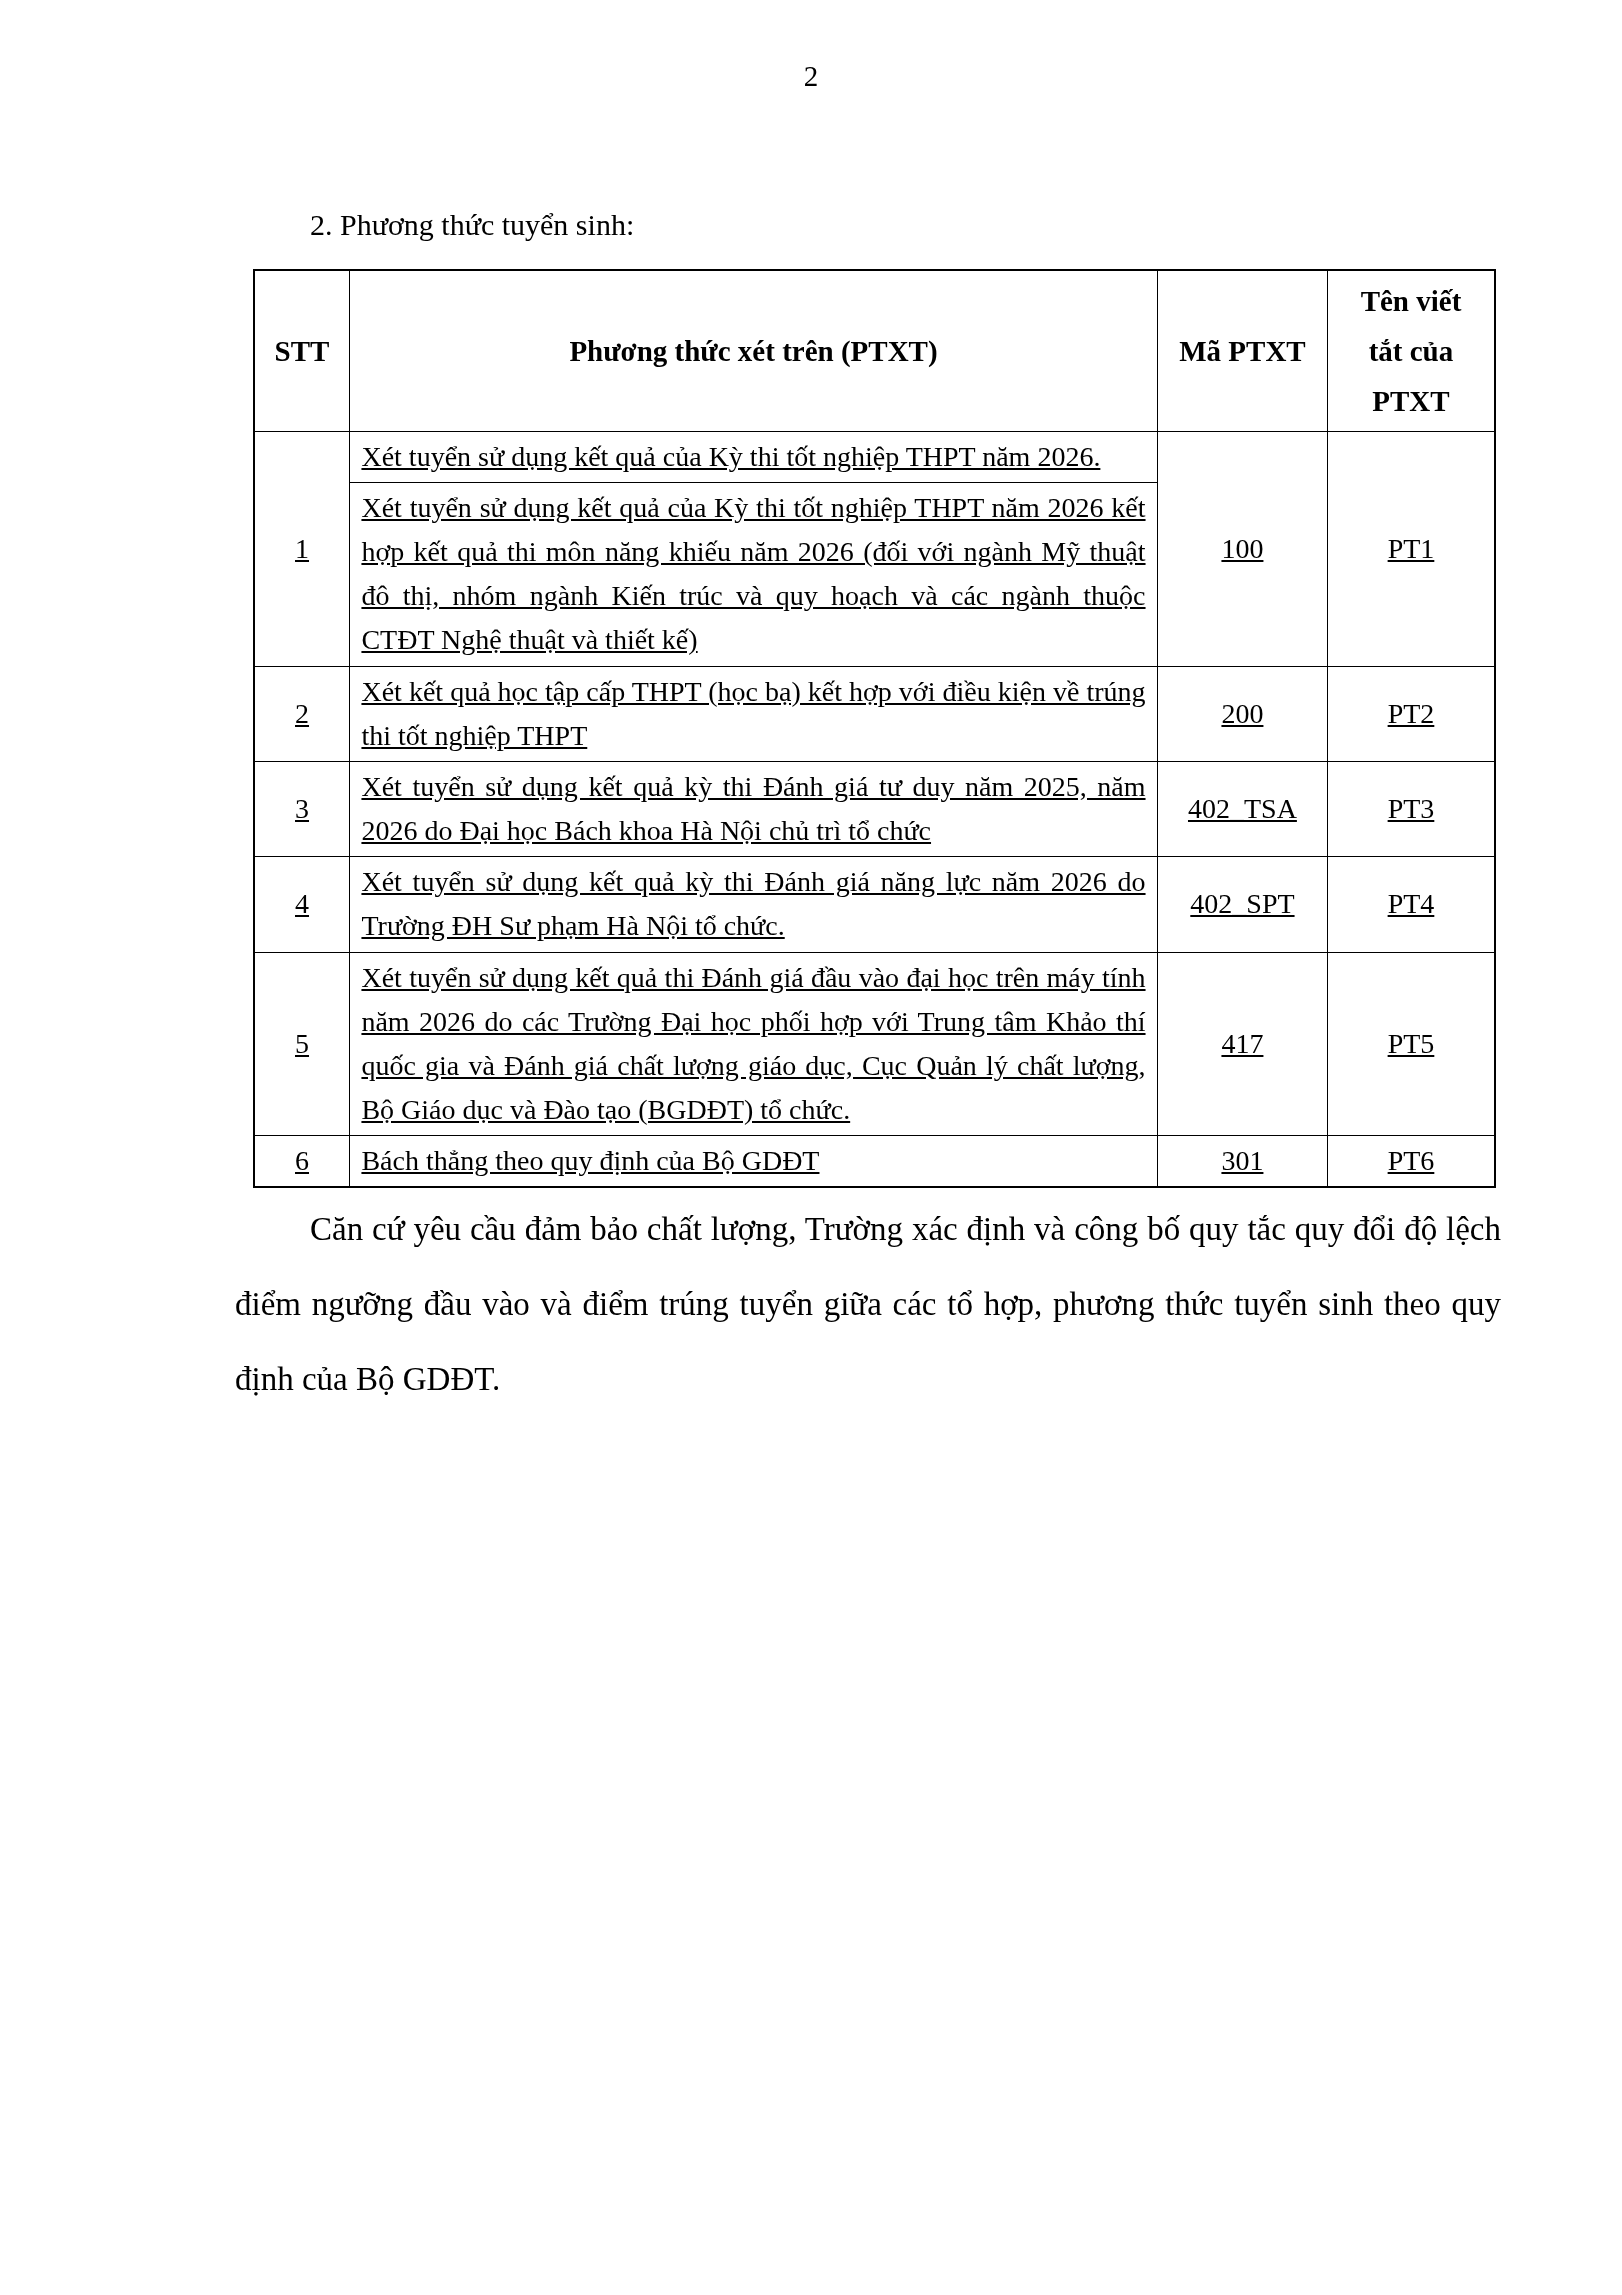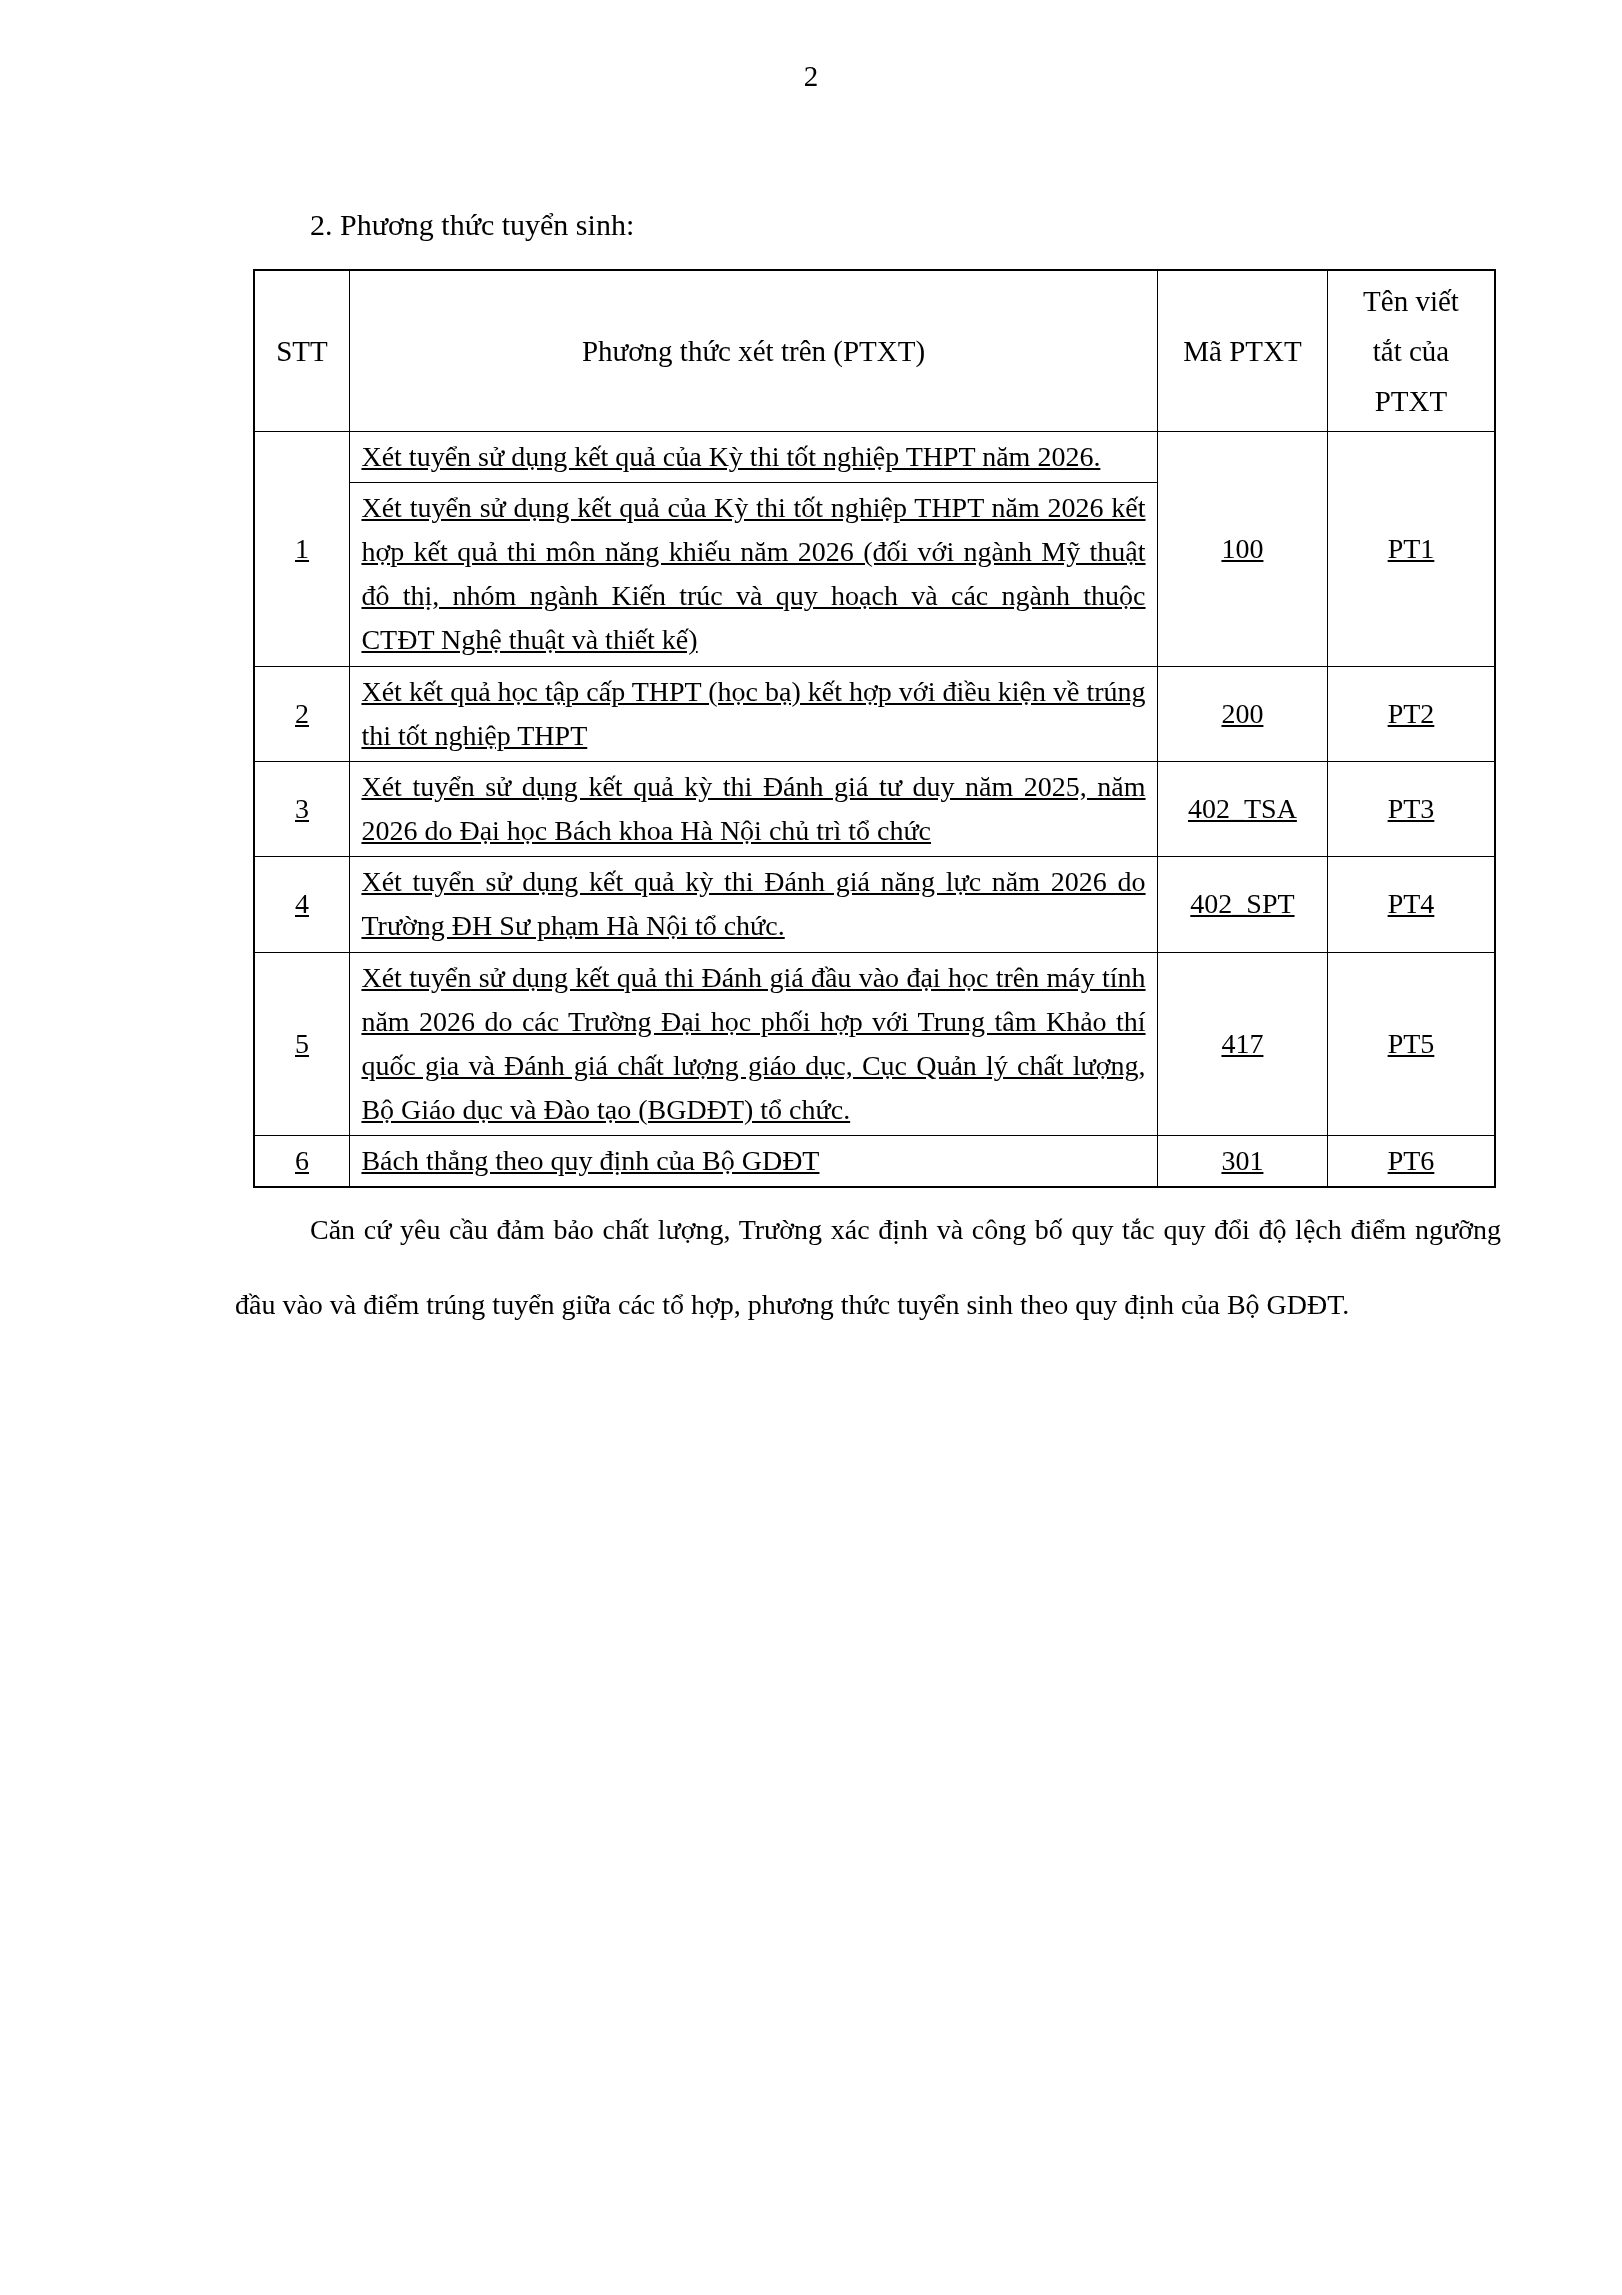--- a/index.html
+++ b/index.html
@@ -55,7 +55,7 @@
   table.methods thead th { border-bottom-width: 1.6px; }
 
   table.methods th {
-    font-weight: normal;
+    font-weight: bold;
     font-size: 29px;
     line-height: 50px;
     vertical-align: middle;

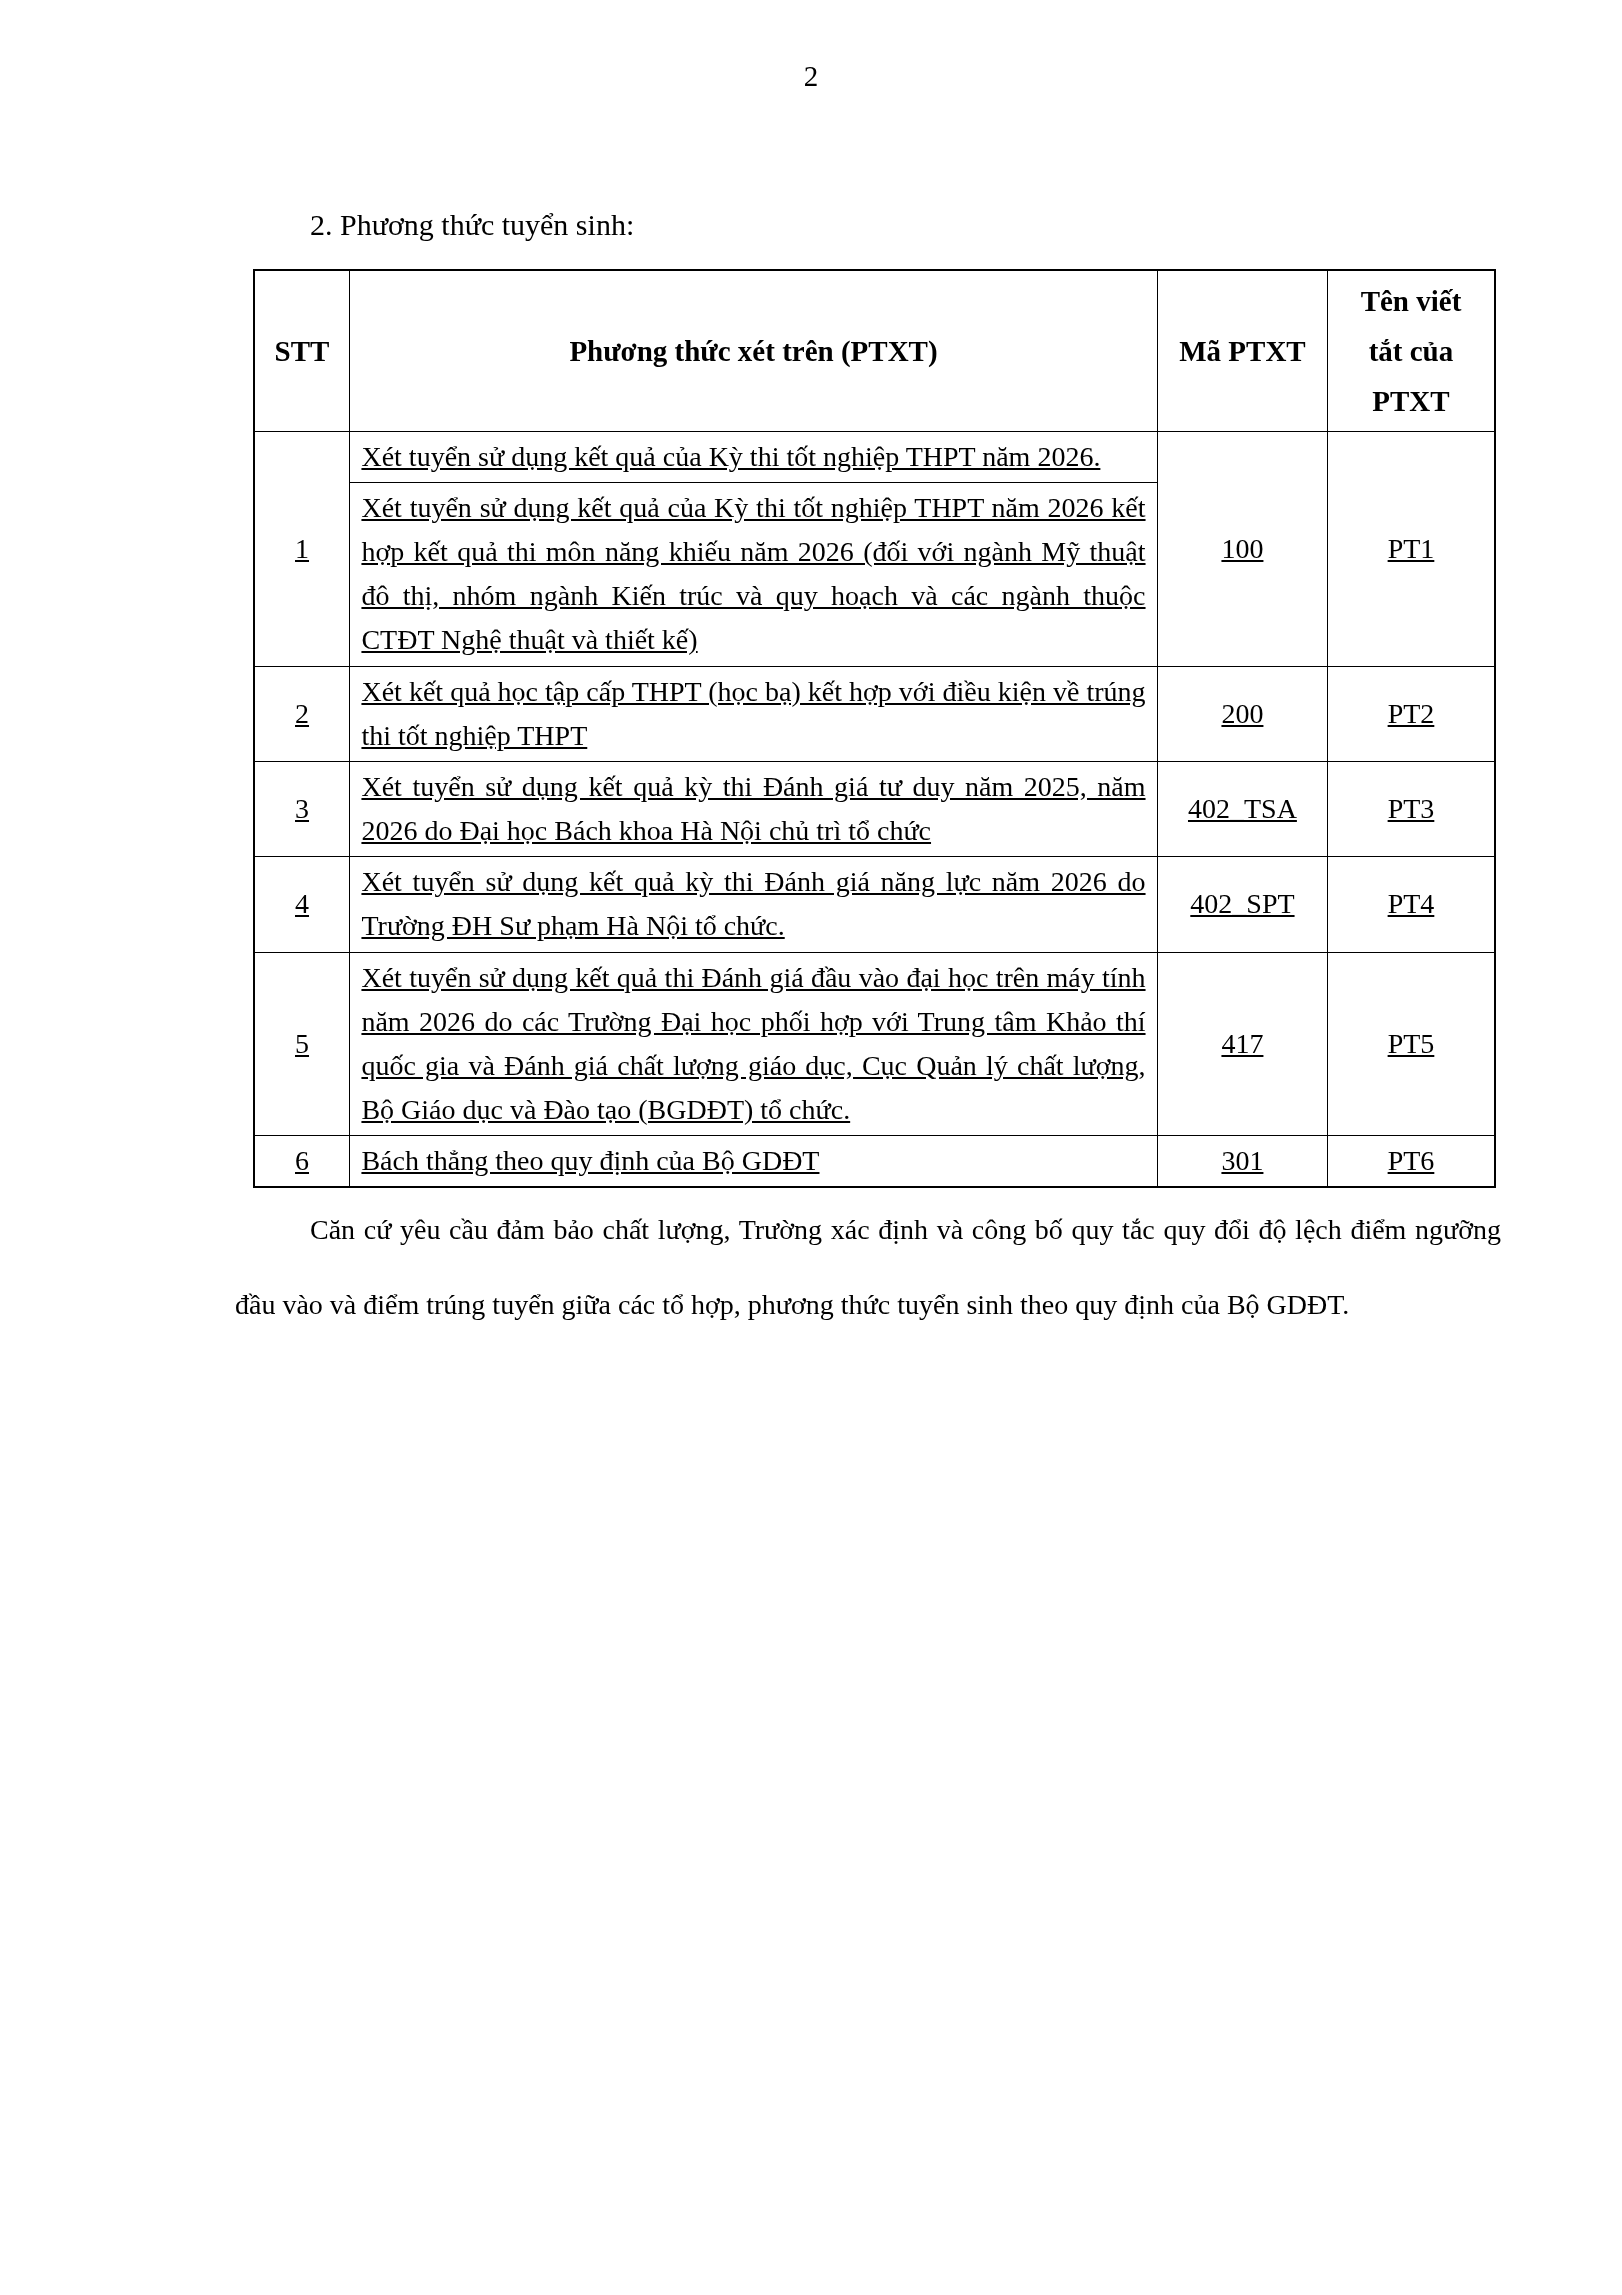--- a/index.html
+++ b/index.html
@@ -85,7 +85,7 @@
   .heading-3 { margin-top: 29px; }
 
   .body-paragraph {
-    font-size: 28px;
+    font-size: 33px;
     line-height: 75px;
     text-align: justify;
     text-align-last: left;

